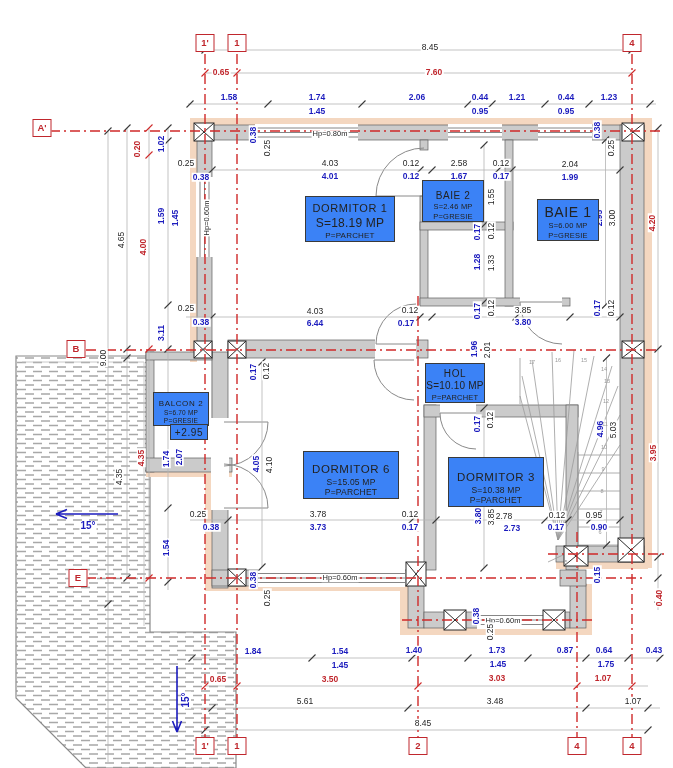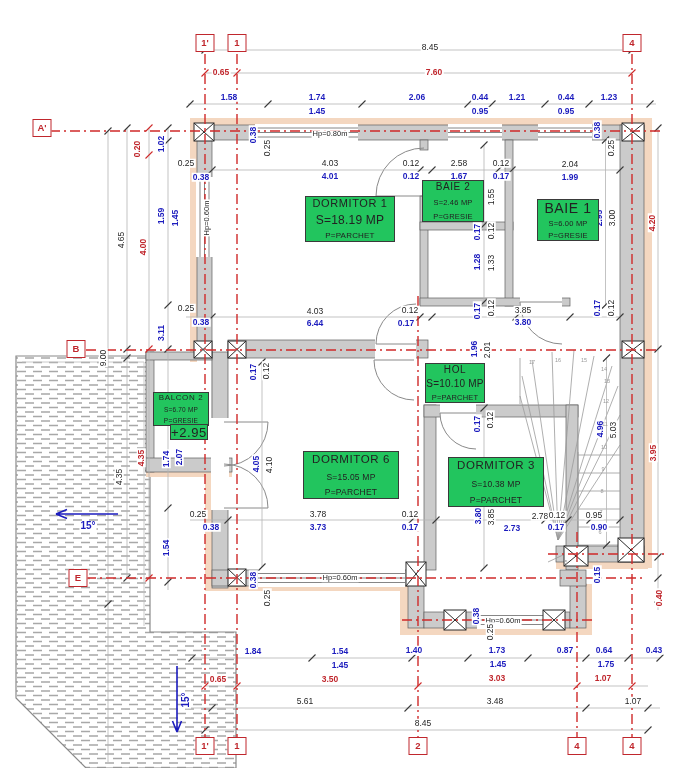--- a/index.html
+++ b/index.html
@@ -16,8 +16,8 @@
   .bubble{position:absolute;width:17px;height:16px;background:#fff;border:1.5px solid #c0272d;
           color:#c0272d;font-size:9.5px;font-weight:700;display:flex;align-items:center;
           justify-content:center;transform:translate(-50%,-50%);z-index:6;line-height:1;}
-  .room-box{position:absolute;background:#22c55e;border:1.2px solid #3a3a3a;display:flex;
-            flex-direction:column;align-items:center;justify-content:space-between;z-index:5;
+  .room-box{position:absolute;background:#3b82f6;border:1.2px solid #3a3a3a;display:flex;
+            flex-direction:column;align-items:center;justify-content:flex-end;z-index:5;
             line-height:1.25;text-align:center;color:#222;}
   .room-name{letter-spacing:.6px;}
   .room-sub{letter-spacing:.2px;}

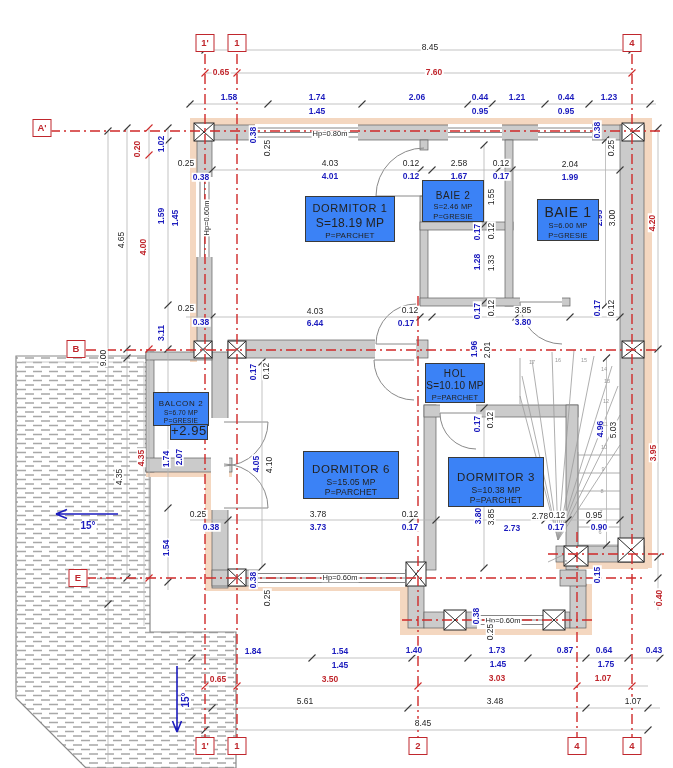--- a/index.html
+++ b/index.html
@@ -399,7 +399,7 @@
       <span class="room-sub" style="font-size: 6.5px;">P=GRESIE</span>
     </div>
     <div class="room-box" style="left: 170px; top: 424px; width: 36px; height: 14px;">
-      <span class="room-name" style="font-size: 13px;">+2.95</span>
+      <span class="room-name" style="font-size: 10px;">+2.95</span>
     </div>
   </div>
 

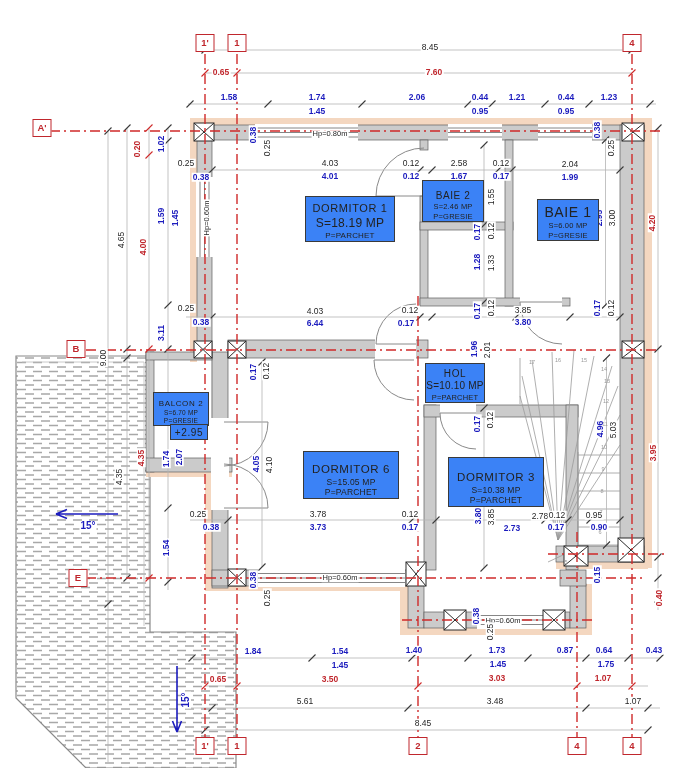--- a/index.html
+++ b/index.html
@@ -299,7 +299,7 @@
     <span class="dim k rot" style="left: 613px; top: 430px;">5.03</span>
     <span class="dim b rot" style="left: 478px; top: 516px;">3.80</span>
     <span class="dim k rot" style="left: 491px; top: 517px;">3.85</span>
-    <span class="dim k" style="left: 540px; top: 516px;">2.78</span>
+    <span class="dim k" style="left: 504px; top: 516px;">2.78</span>
     <span class="dim b" style="left: 512px; top: 528px;">2.73</span>
     <span class="dim k" style="left: 557px; top: 515px;">0.12</span>
     <span class="dim b" style="left: 556px; top: 527px;">0.17</span>

